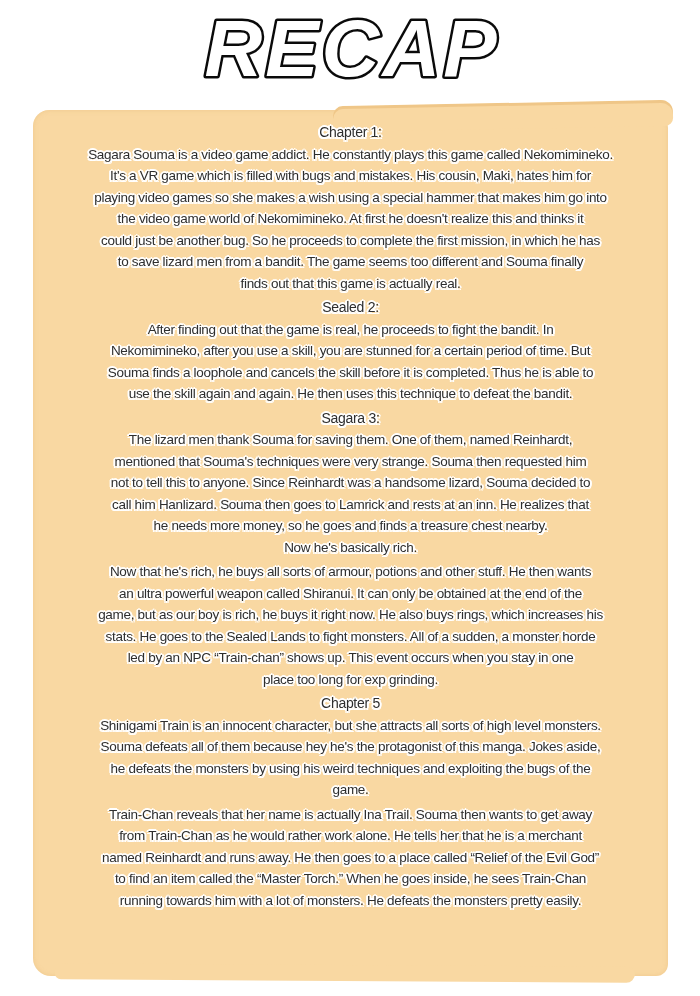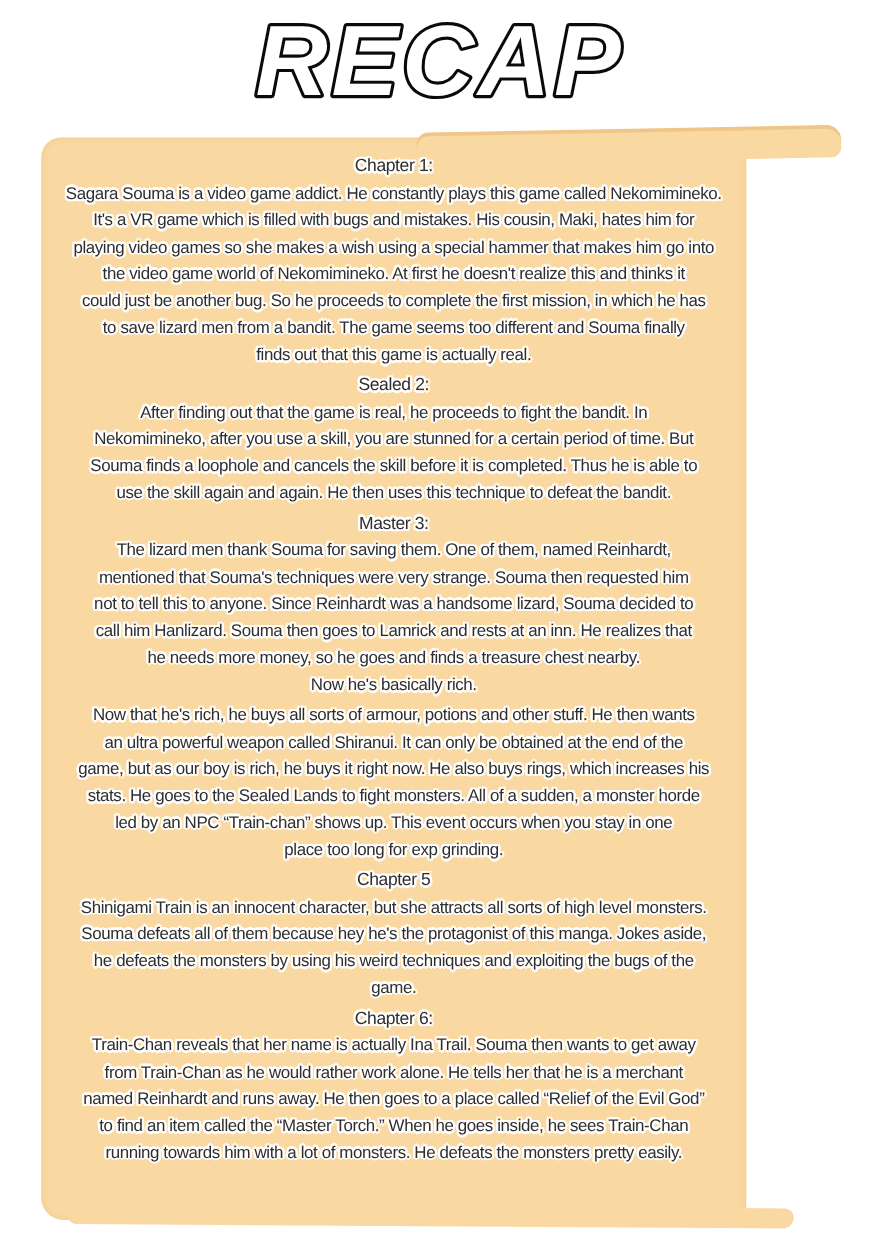--- a/index.html
+++ b/index.html
@@ -18,7 +18,7 @@
   .panel {
     position: absolute;
     left: 33px; top: 110px;
-    width: 564px; height: 866px;
+    width: 635px; height: 866px;
     background: #F9D8A2;
     border-radius: 16px 18px 12px 18px;
     box-shadow: inset 0 0 5px rgba(224,174,104,0.35);

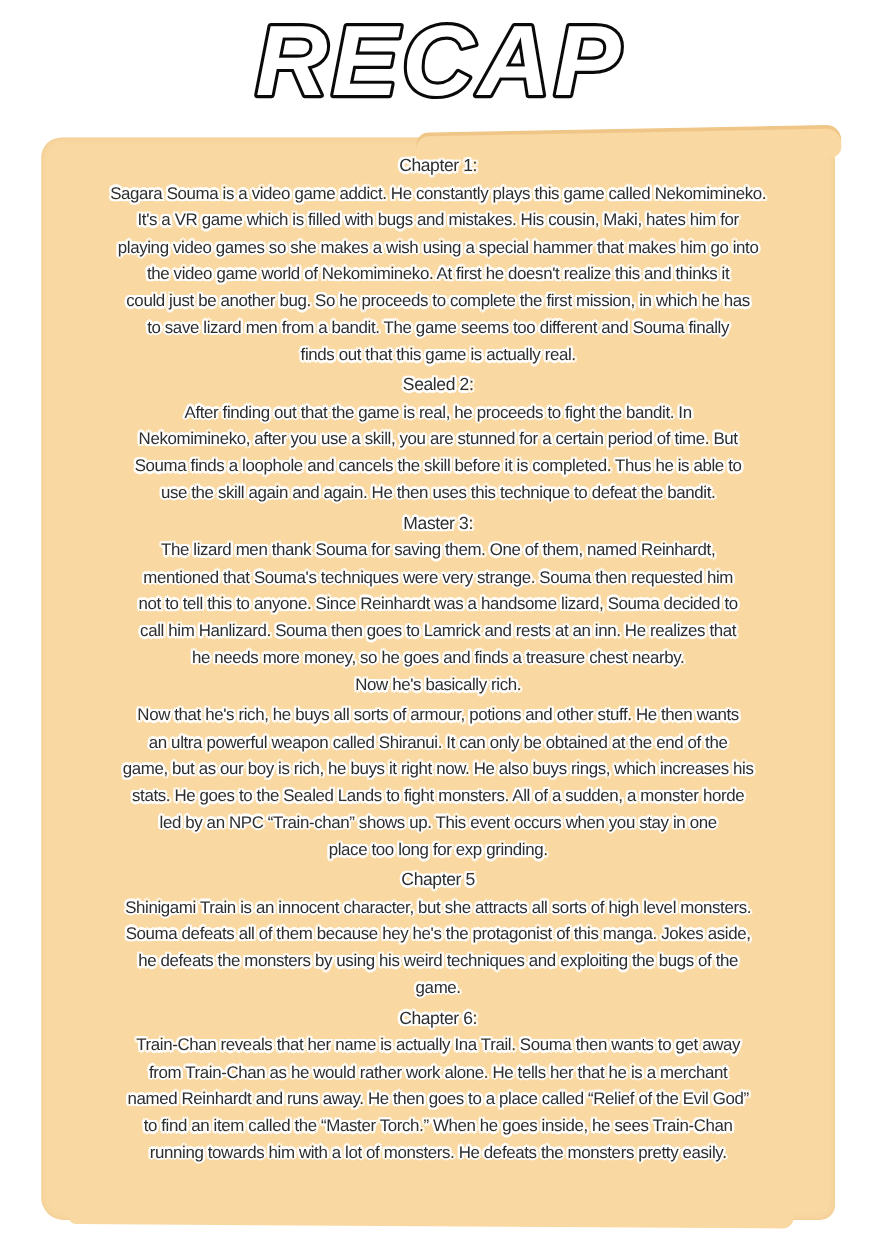--- a/index.html
+++ b/index.html
@@ -95,7 +95,7 @@
       </div>
 
       <div class="chapter">
-        <div class="ch-head">Master 3:</div>
+        <div class="ch-head">Sagara 3:</div>
         <div class="ch-text">The lizard men thank Souma for saving them. One of them, named Reinhardt,
 mentioned that Souma's techniques were very strange. Souma then requested him
 not to tell this to anyone. Since Reinhardt was a handsome lizard, Souma decided to

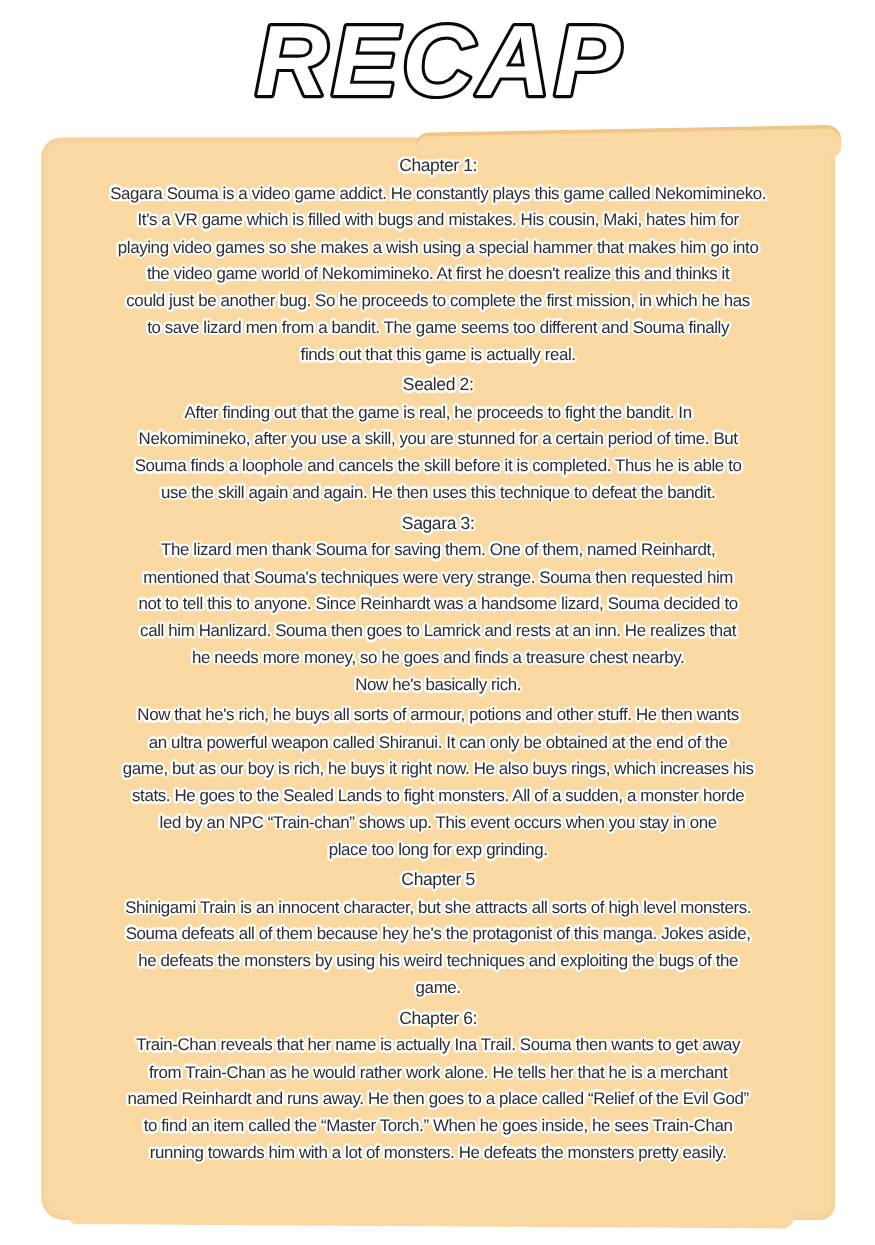--- a/index.html
+++ b/index.html
@@ -122,7 +122,6 @@
       </div>
 
       <div class="chapter">
-        <div class="ch-head">Chapter 6:</div>
         <div class="ch-text">Train-Chan reveals that her name is actually Ina Trail. Souma then wants to get away
 from Train-Chan as he would rather work alone. He tells her that he is a merchant
 named Reinhardt and runs away. He then goes to a place called “Relief of the Evil God”

